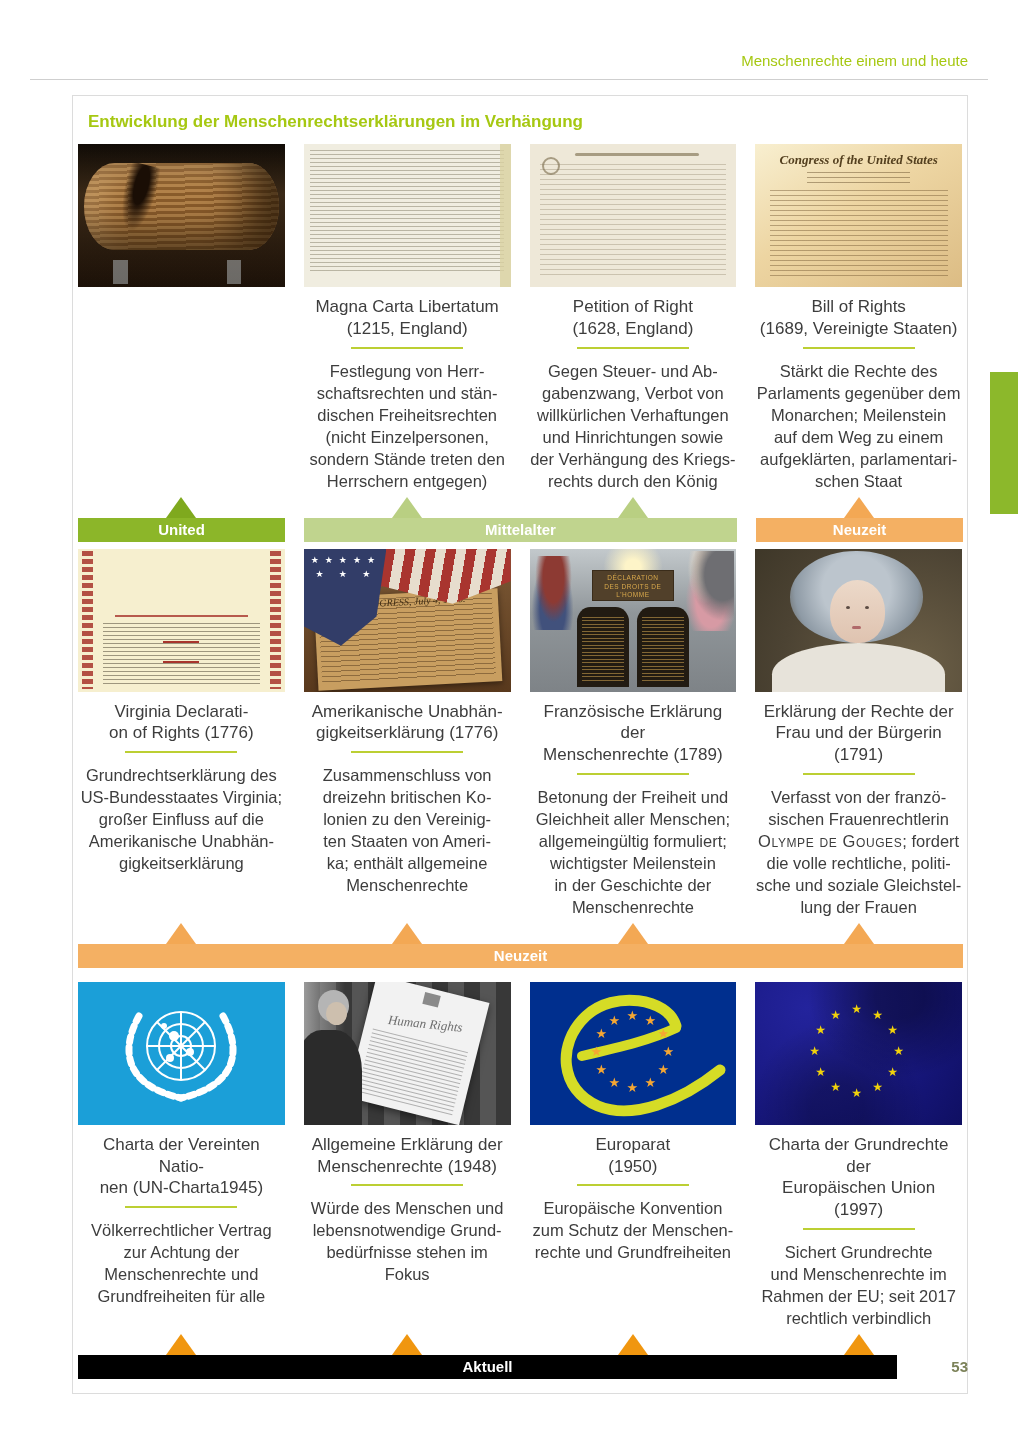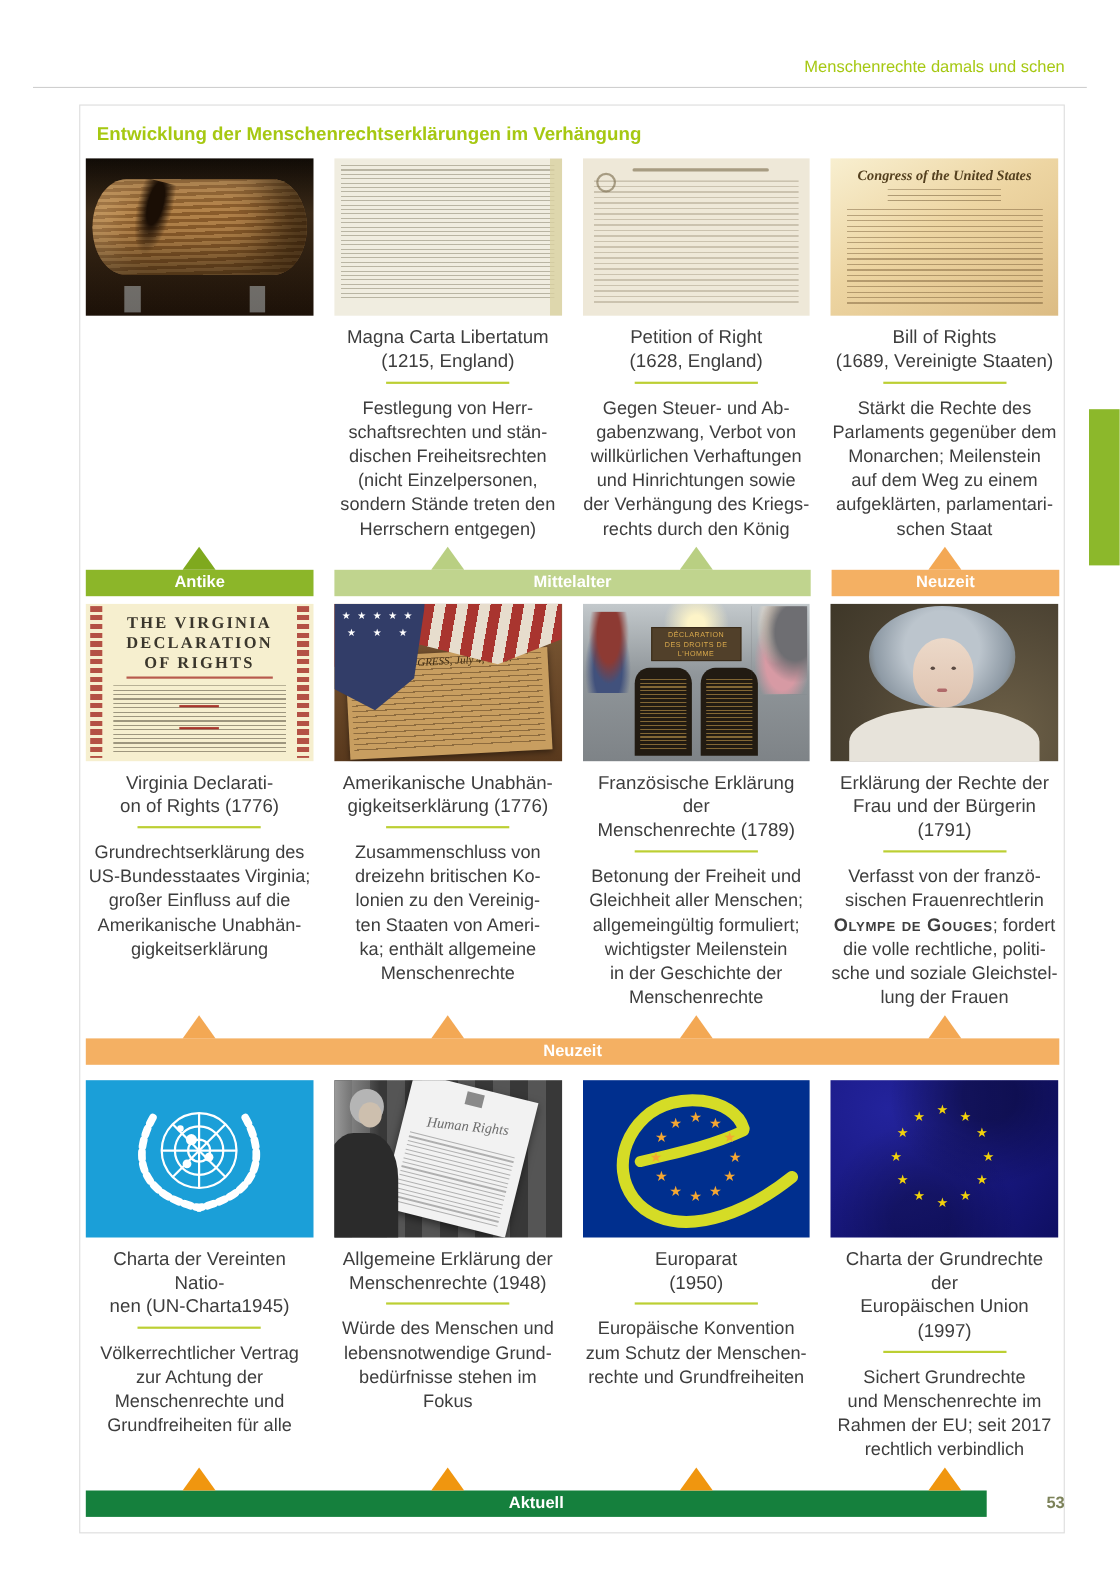--- a/index.html
+++ b/index.html
@@ -177,7 +177,7 @@
 </head>
 <body>
 
-<div class="chapter-header">Menschenrechte damals und schen</div>
+<div class="chapter-header">Menschenrechte einem und heute</div>
 <div class="page-rule"></div>
 
 <div class="panel">

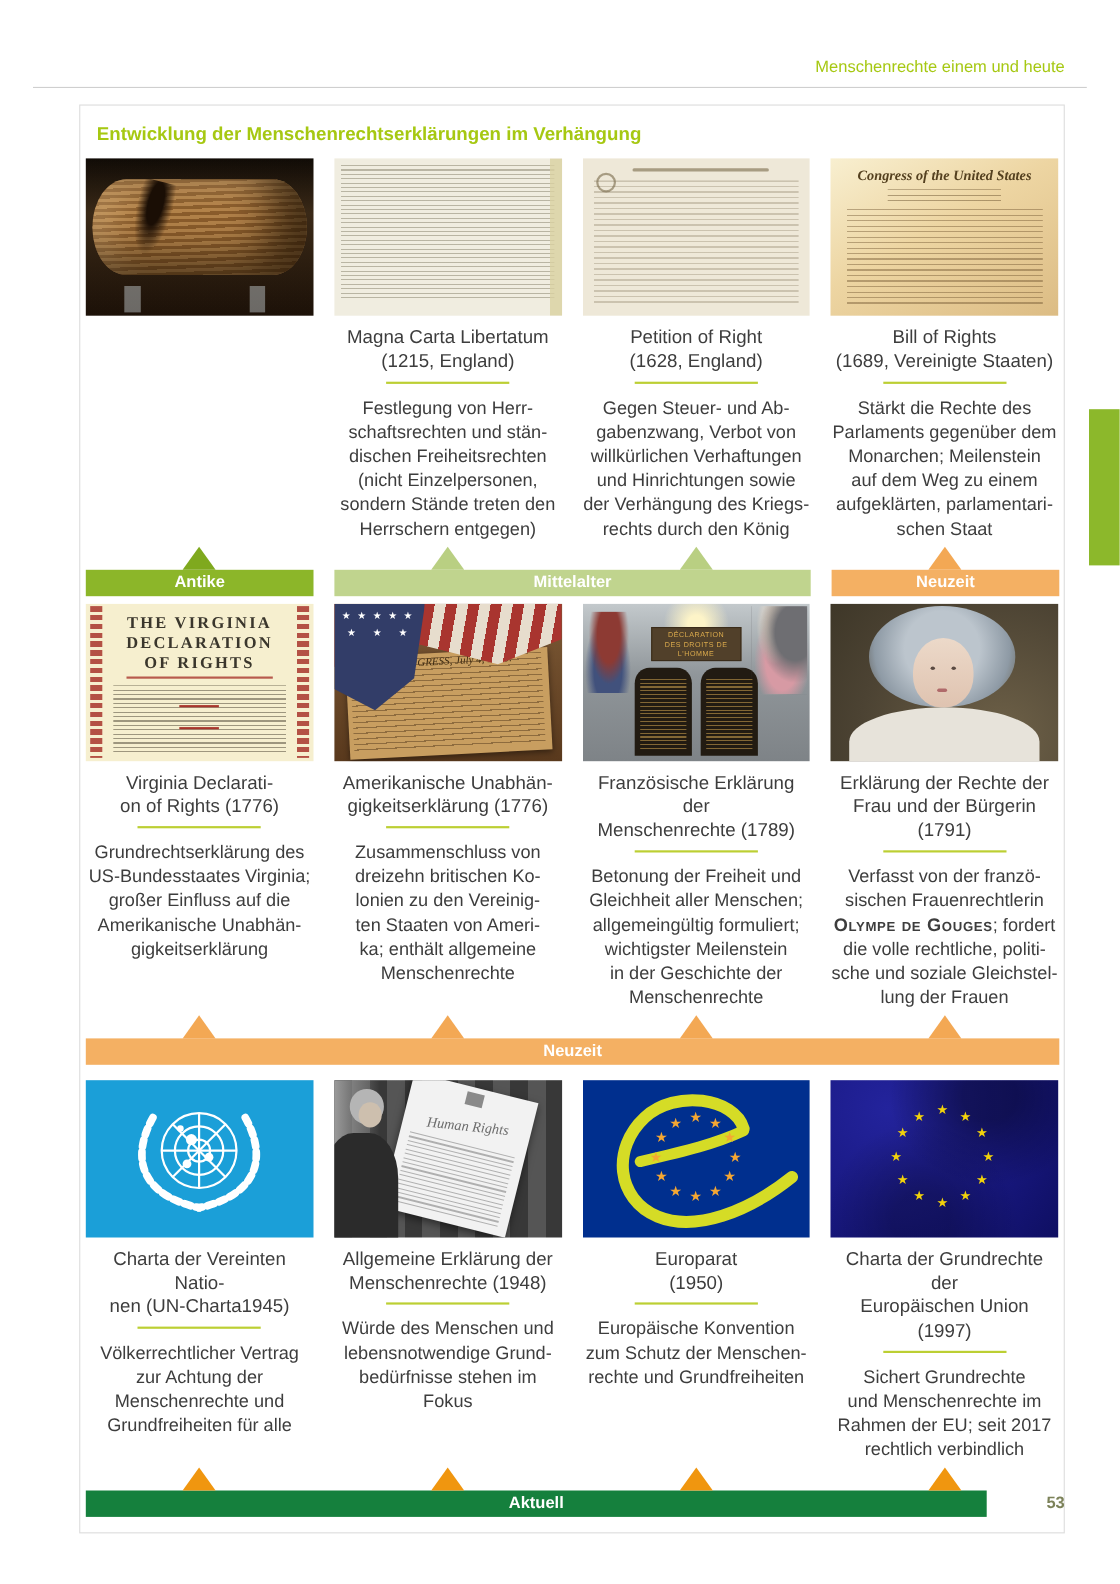--- a/index.html
+++ b/index.html
@@ -250,7 +250,7 @@
   <div class="band-row">
     <div class="band" style="left:0;width:207px;background:#8cb629;">
       <i class="tri" style="left:88px;border-bottom-color:#7fa91e;"></i>
-      <span class="band-label">Antike</span>
+      <span class="band-label">United</span>
     </div>
     <div class="band" style="left:226px;width:433px;background:#c0d48e;">
       <i class="tri" style="left:88px;border-bottom-color:#b9cf82;"></i>

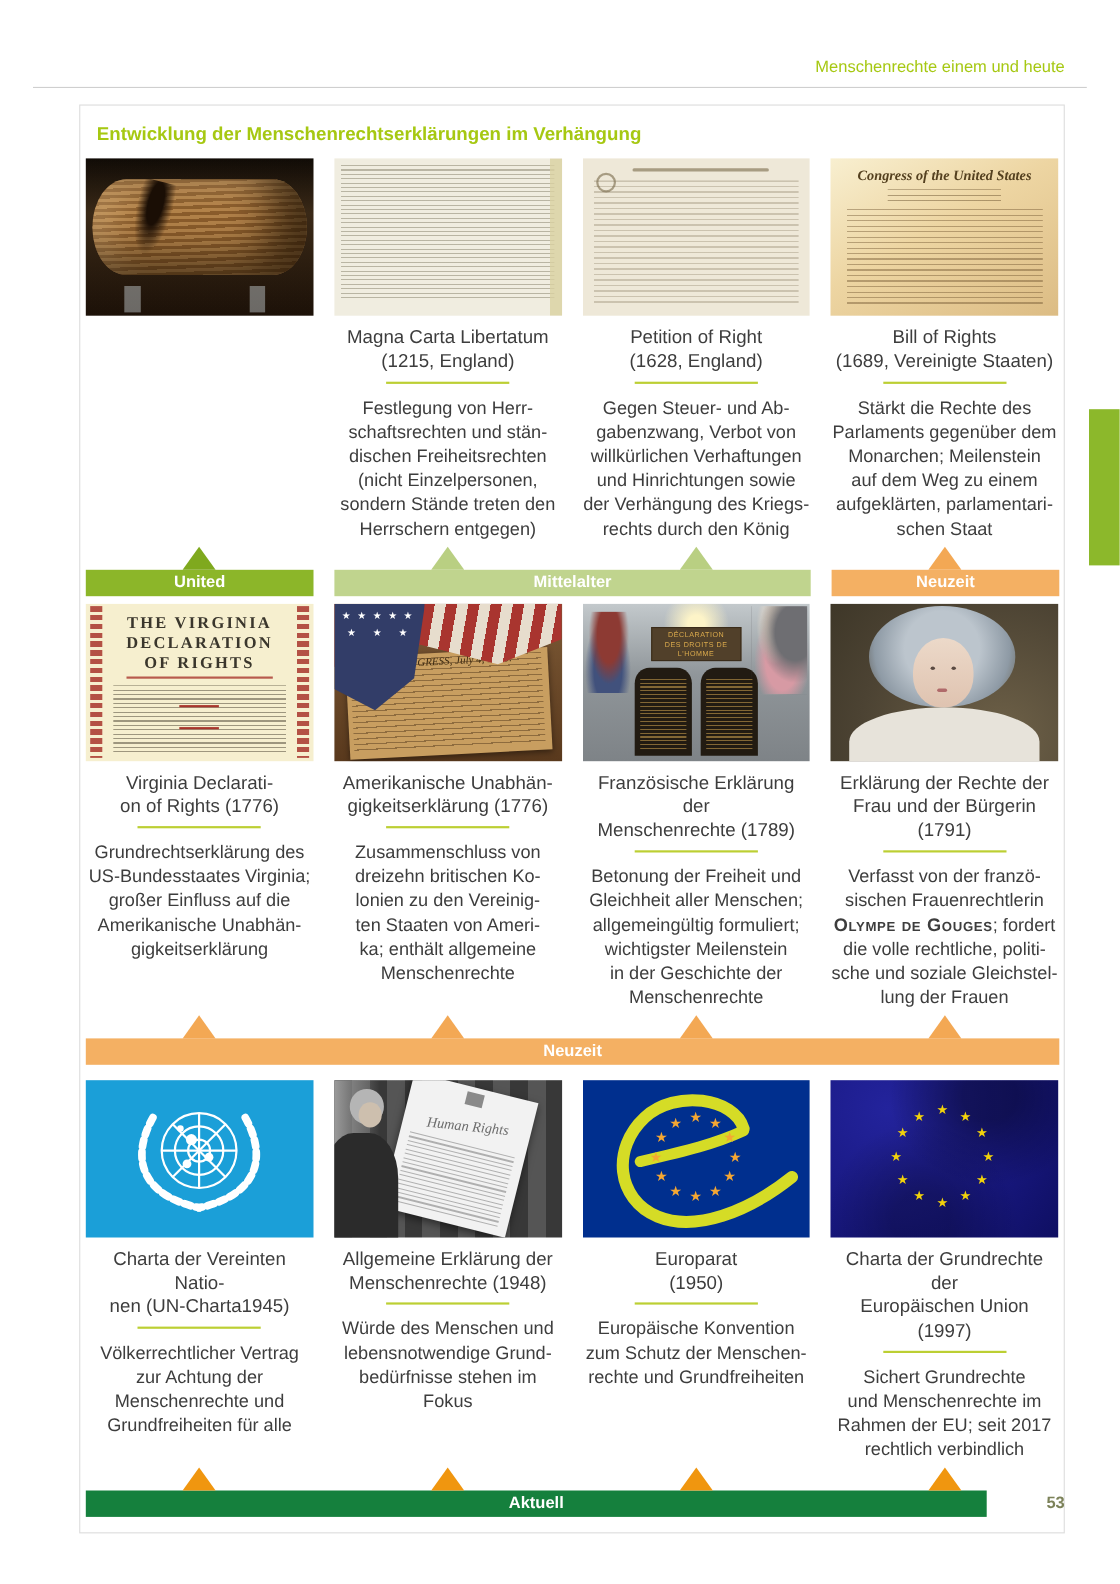--- a/index.html
+++ b/index.html
@@ -268,9 +268,6 @@
       <div class="img img-virginia">
         <i class="vb l"></i>
         <i class="vb r"></i>
-        <div class="v-title">THE VIRGINIA
-DECLARATION
-OF RIGHTS</div>
         <i class="v-rule"></i>
         <i class="v-lines"></i>
         <i class="v-art" style="top:92px;"></i>

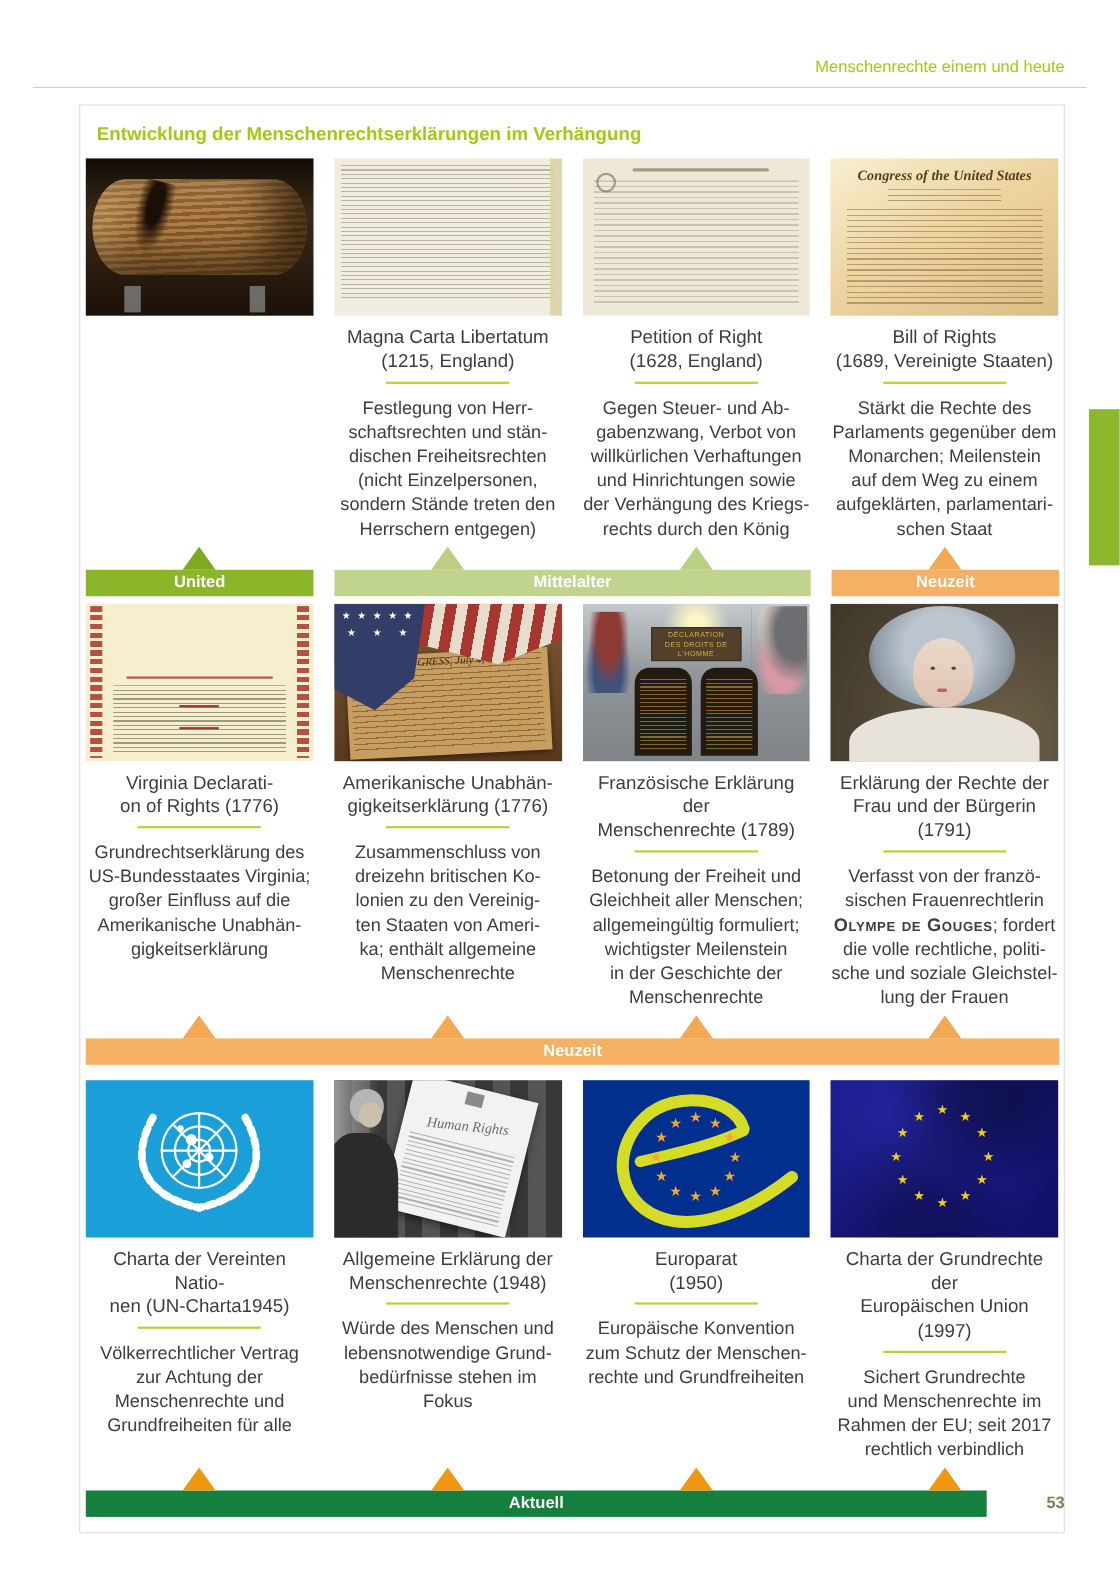--- a/index.html
+++ b/index.html
@@ -35,7 +35,7 @@
   .card-title{margin-top:9px;font-size:17px;line-height:1.28;white-space:pre-line;color:#3d3d3d;}
   .rule{width:112px;height:2px;background:#bccf33;margin:7px auto 11px;}
   .card-desc{font-size:16.5px;line-height:22px;white-space:pre-line;color:#3d3d3d;}
-  .sc{font-variant:small-caps;letter-spacing:.6px;font-weight:bold;}
+  .sc{font-variant:small-caps;letter-spacing:.6px;}
 
   
   .band-row{position:relative;height:24px;margin-top:26px;}

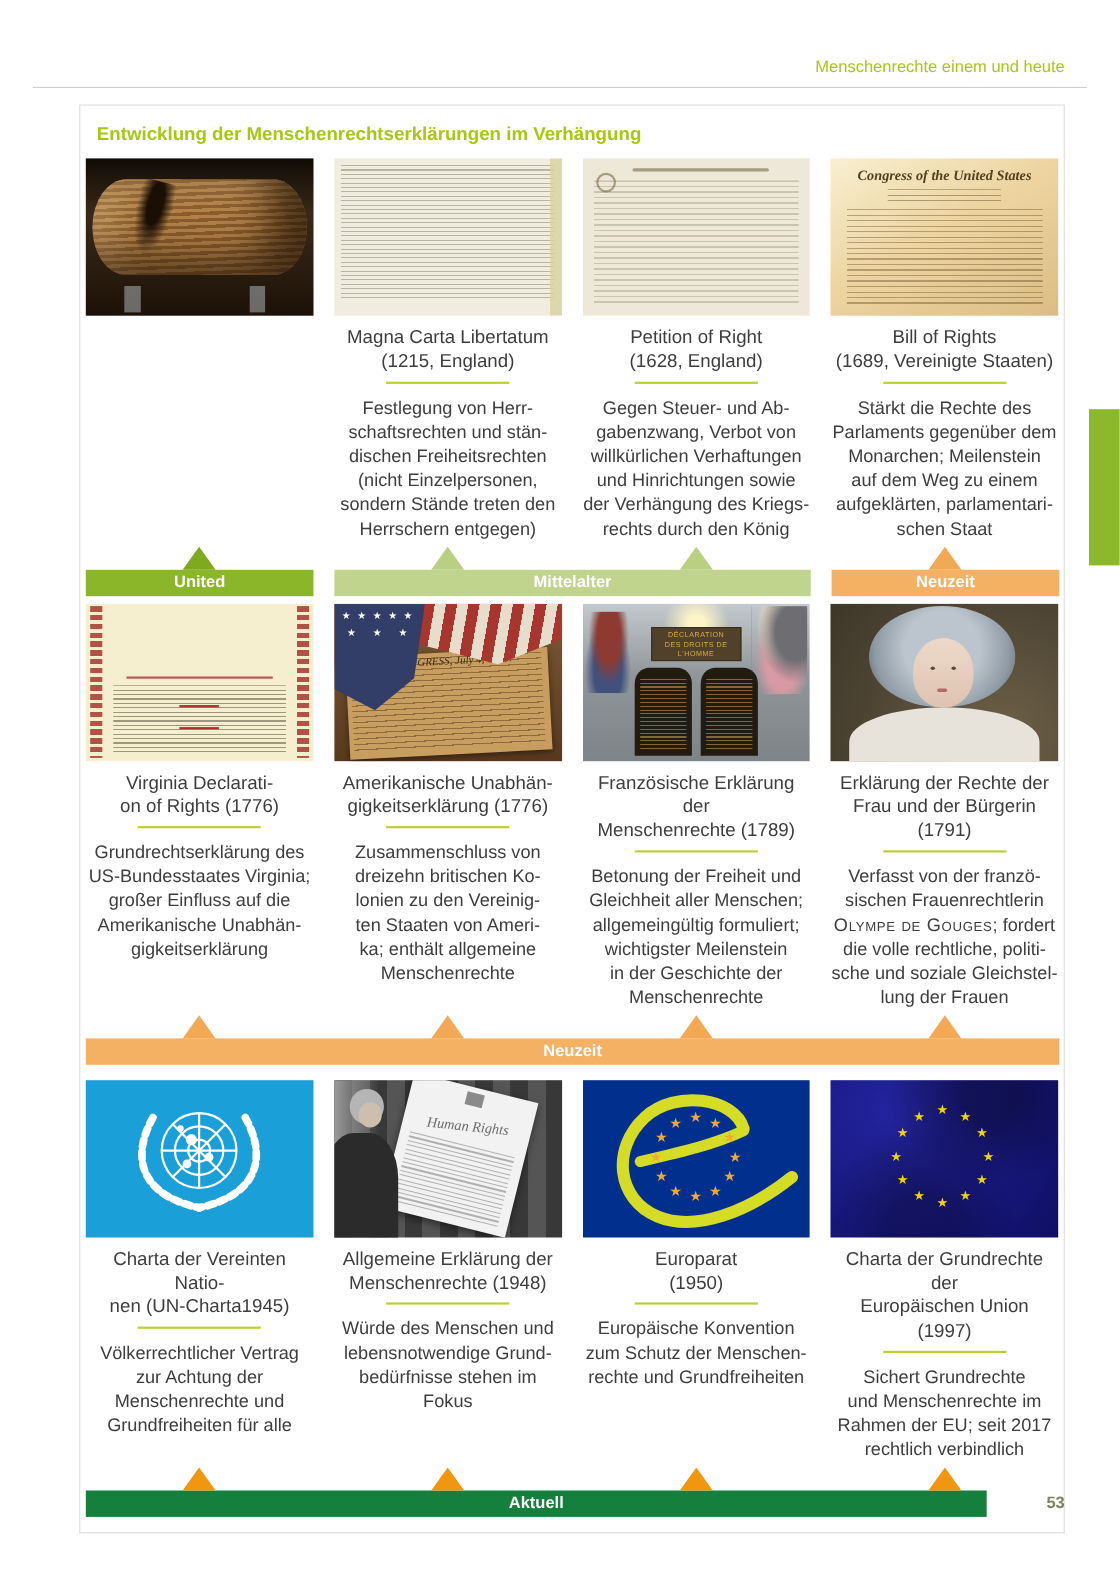--- a/index.html
+++ b/index.html
@@ -484,7 +484,7 @@
   </div>
 
   <div class="band-row">
-    <div class="band" style="left:0;width:819px;background:#15803d;">
+    <div class="band" style="left:0;width:819px;background:#000000;">
       <i class="tri" style="left:88px;border-bottom-color:#f0960f;"></i>
       <i class="tri" style="left:314px;border-bottom-color:#f0960f;"></i>
       <i class="tri" style="left:540px;border-bottom-color:#f0960f;"></i>

